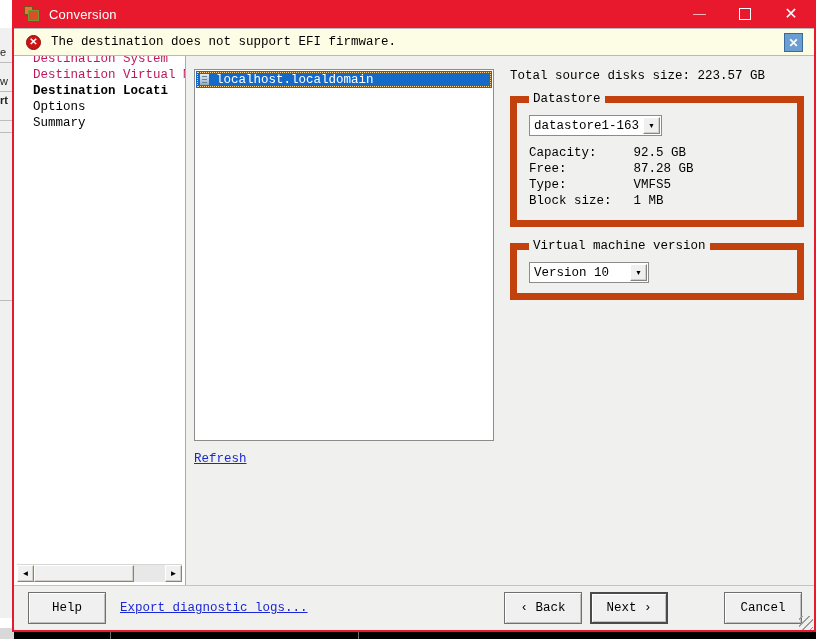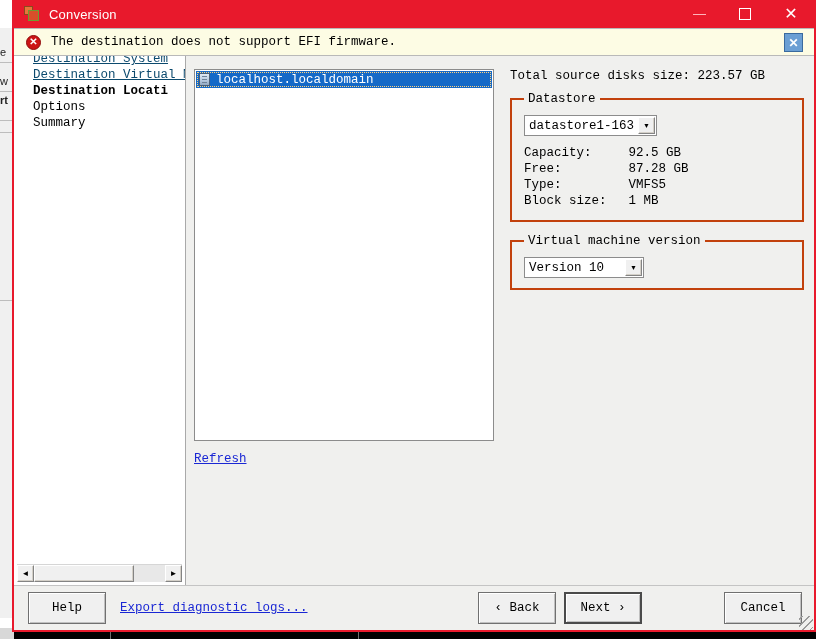--- a/index.html
+++ b/index.html
@@ -158,7 +158,7 @@
     color: #000000;
     overflow: hidden;
   }
-  .nav-item.link { color: #0c4a6e; text-decoration: underline; }
+  .nav-item.link { color: #be185d; }
   .nav-item.current { font-weight: bold; color: #000000; }
   .nav-item.clip-top { margin-top: -5px; }
 

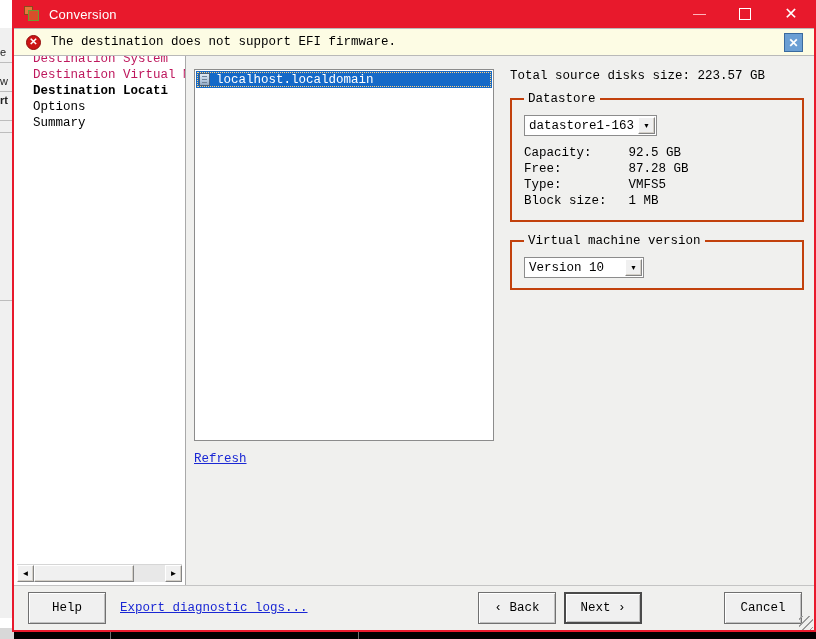--- a/index.html
+++ b/index.html
@@ -242,7 +242,7 @@
     font-family: "Liberation Mono", monospace;
   }
   fieldset.group {
-    border: 2px solid #c2410c;
+    border: 7px solid #c2410c;
     padding: 9px 10px 10px 12px;
     margin-bottom: 12px;
     background: transparent;

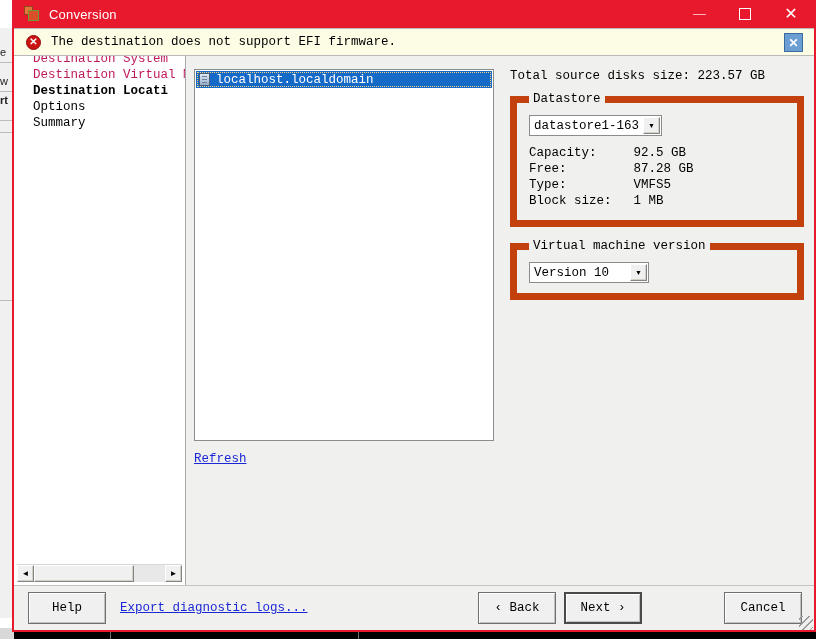--- a/index.html
+++ b/index.html
@@ -309,7 +309,7 @@
   }
   .spacer { flex: 1 1 auto; }
   .btn-group { display: flex; gap: 8px; align-items: center; }
-  .cancel-wrap { margin-left: 82px; }
+  .cancel-wrap { margin-left: 56px; }
   .grip {
     position: absolute; right: 1px; bottom: 0px; width: 14px; height: 14px;
     background:

